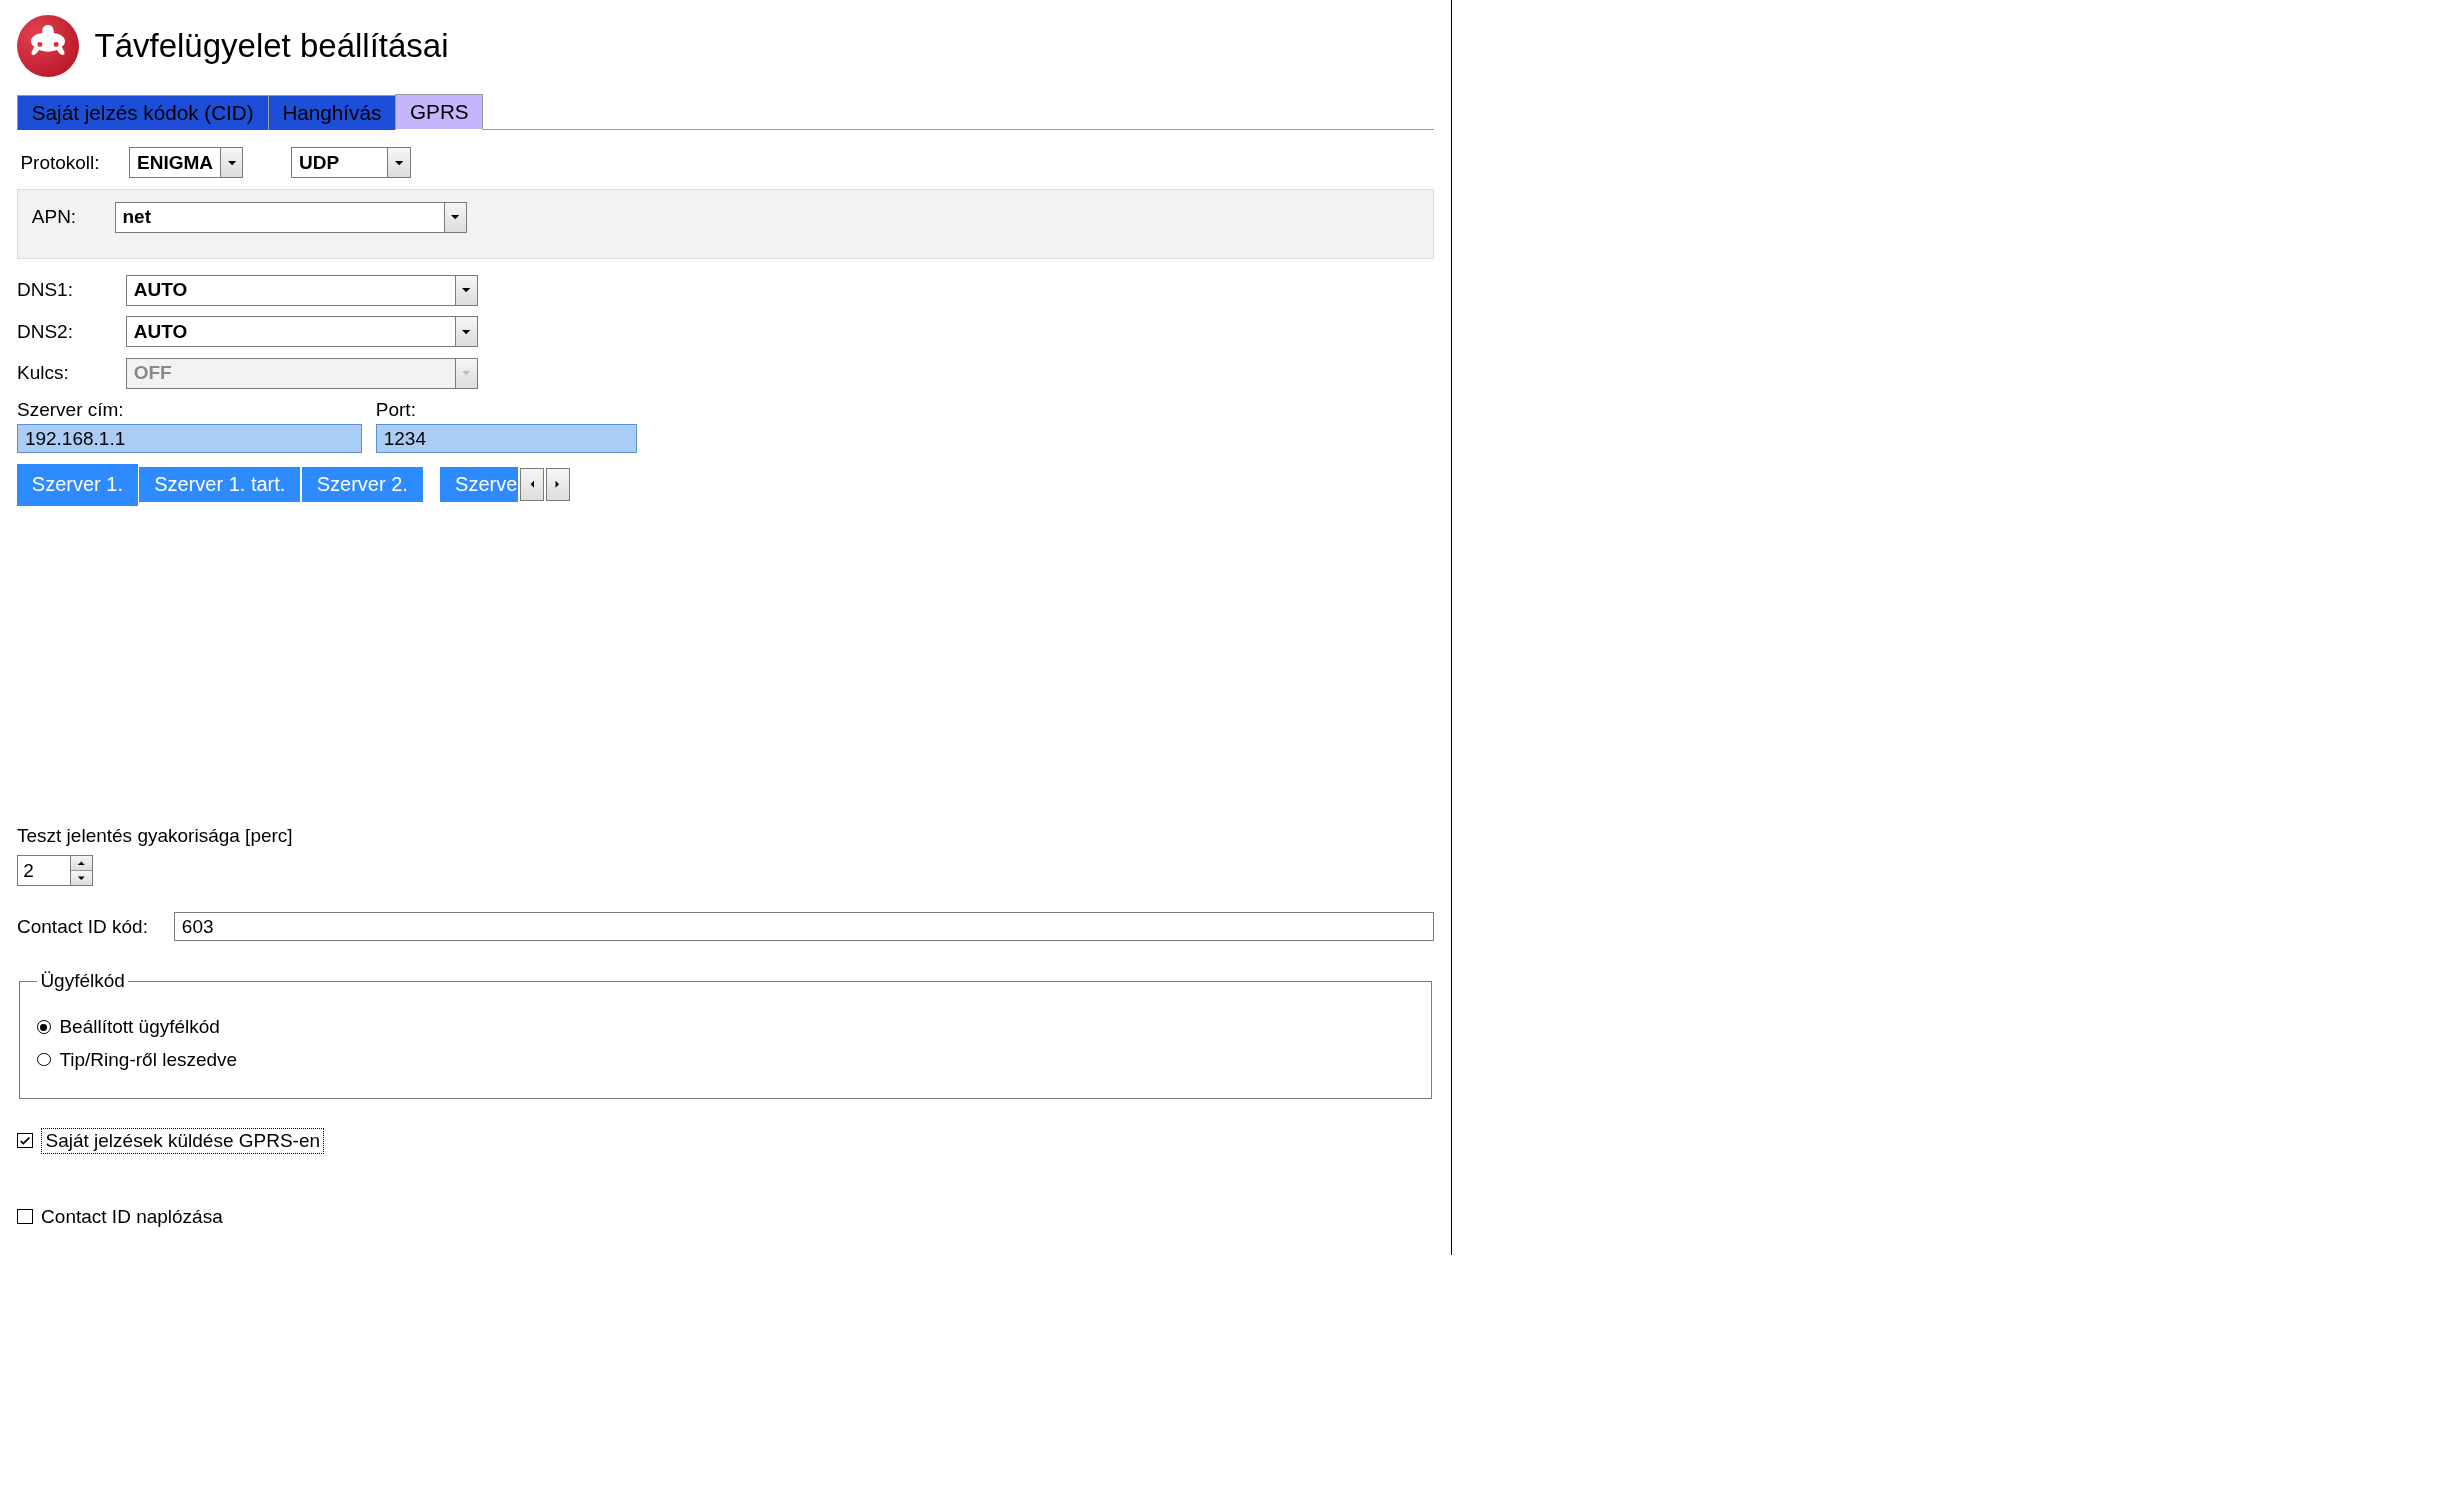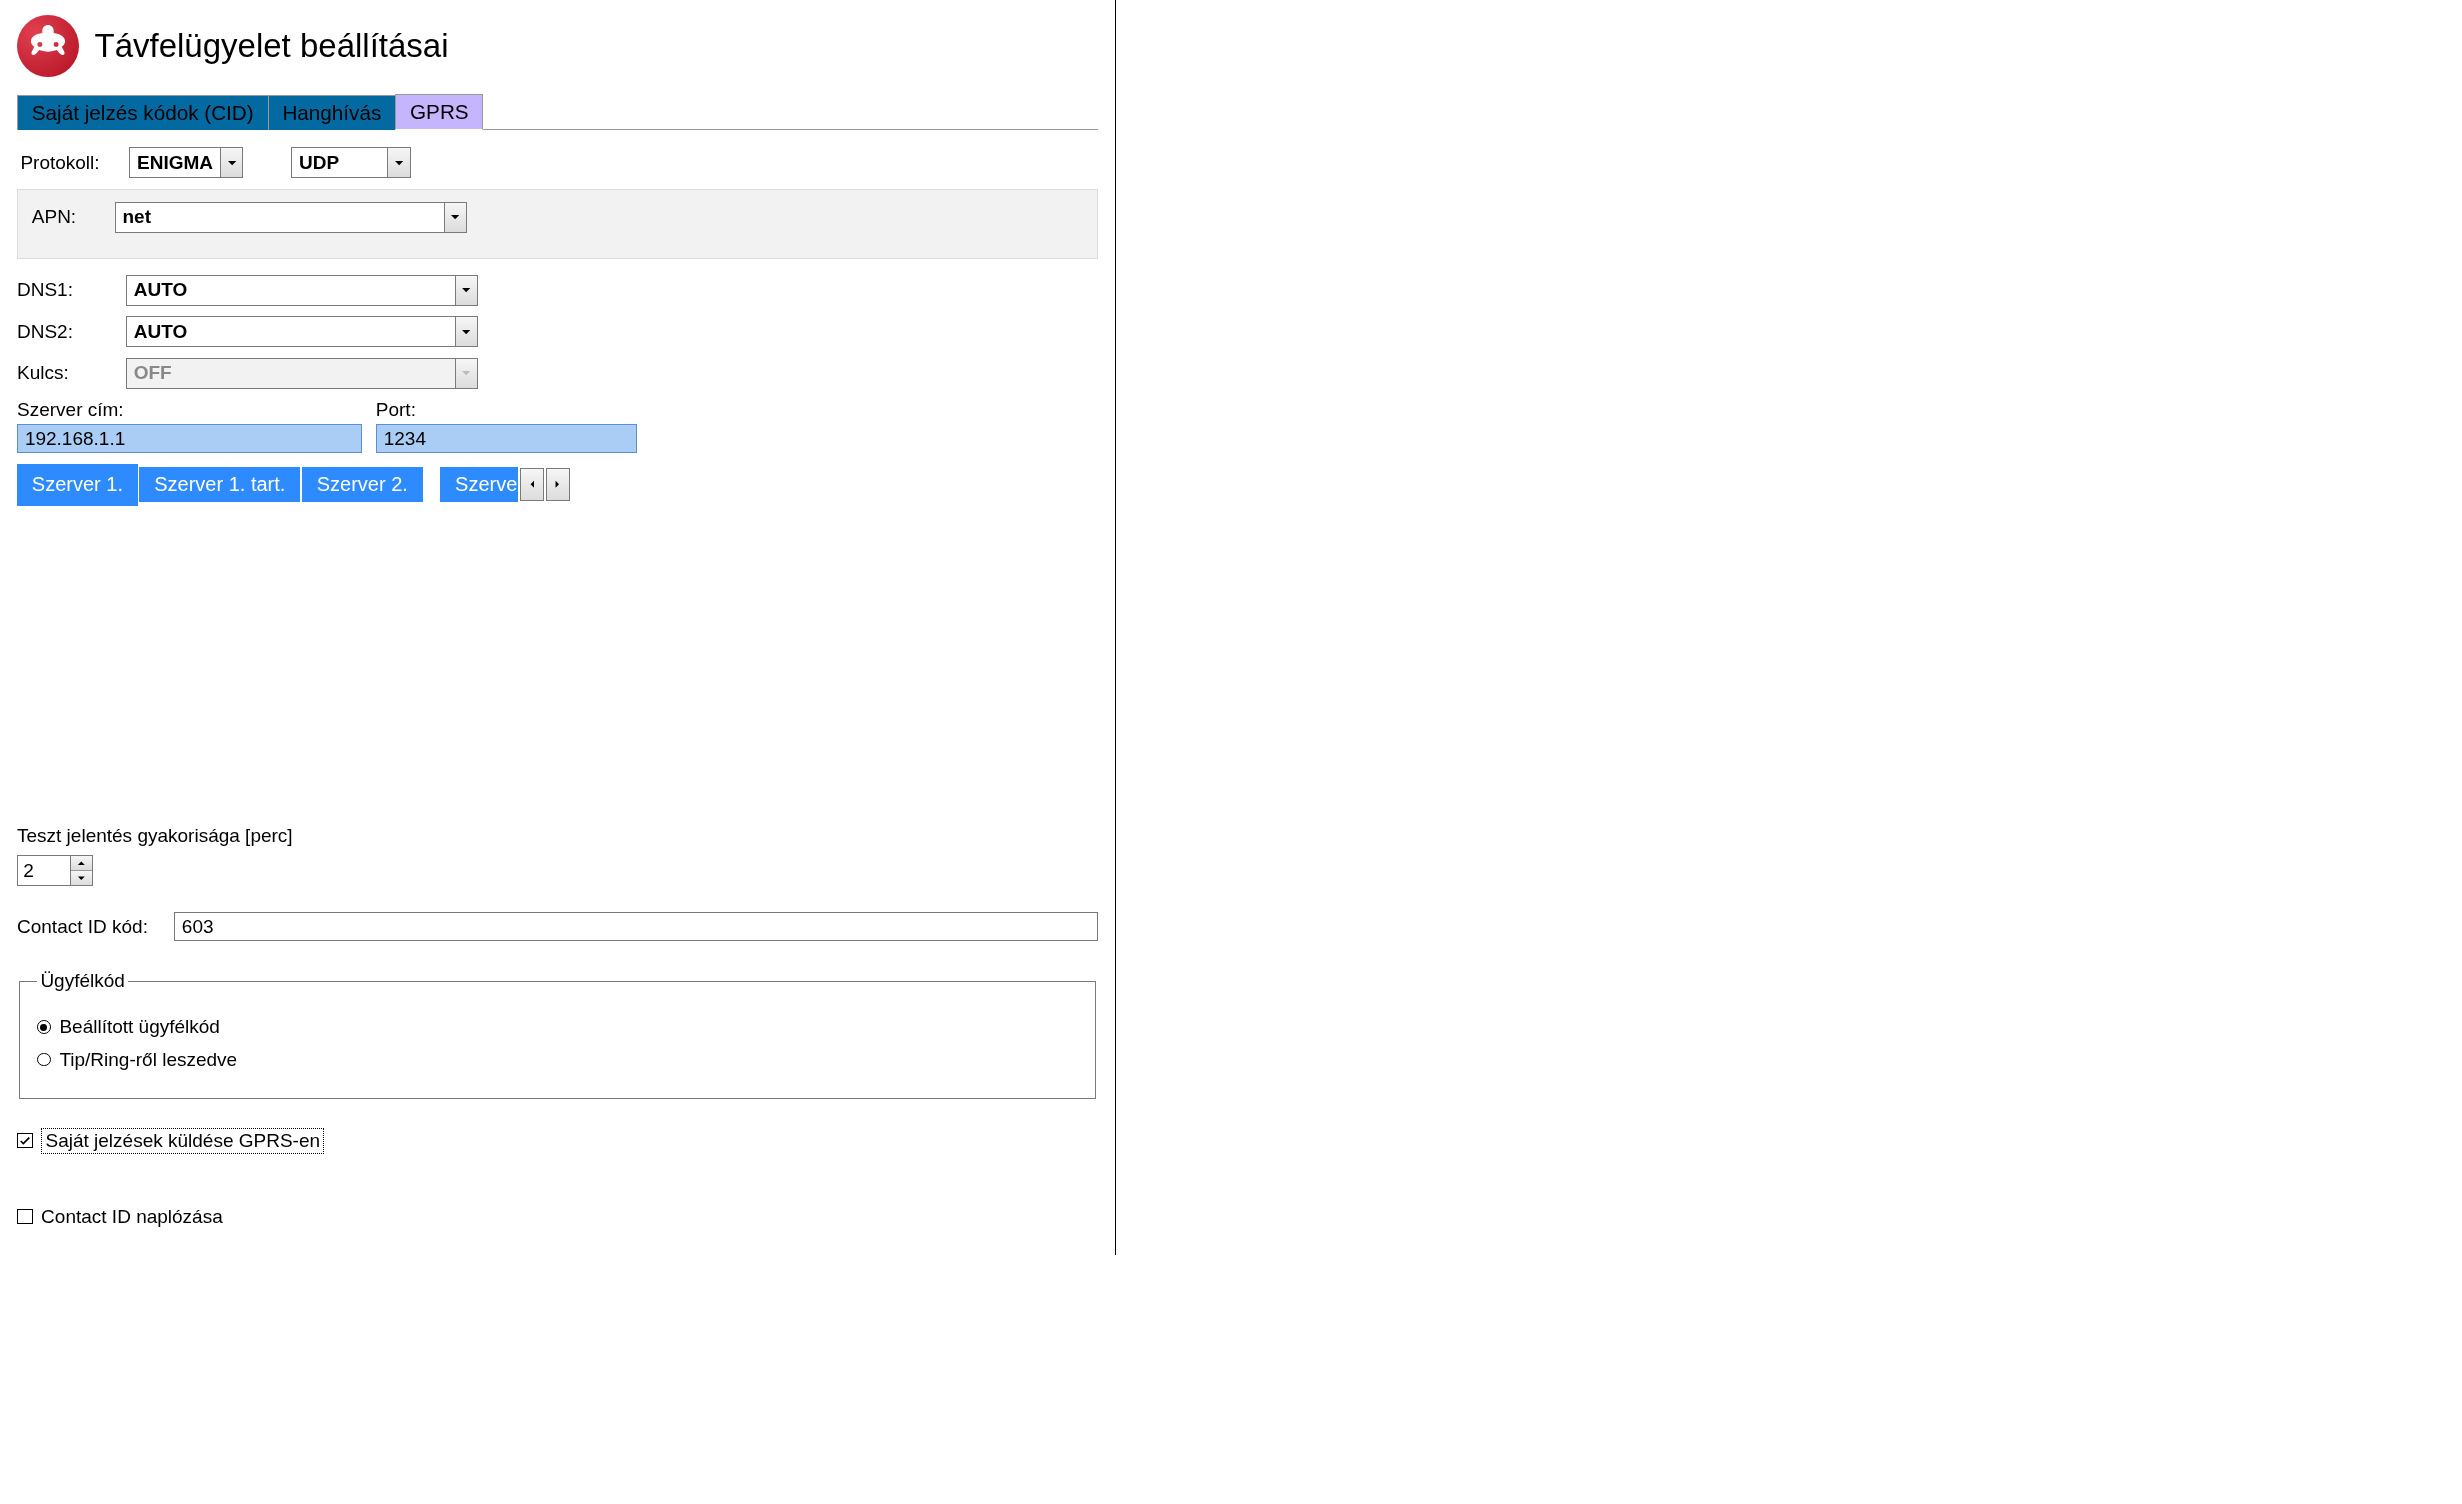--- a/index.html
+++ b/index.html
@@ -14,7 +14,7 @@
   .window {
     border-right: 1.7px solid #000;
     padding: 8.6px 17px 17px 17px;
-    width: 1116px;
+    width: 1452px;
   }
   .header {
     display: flex;

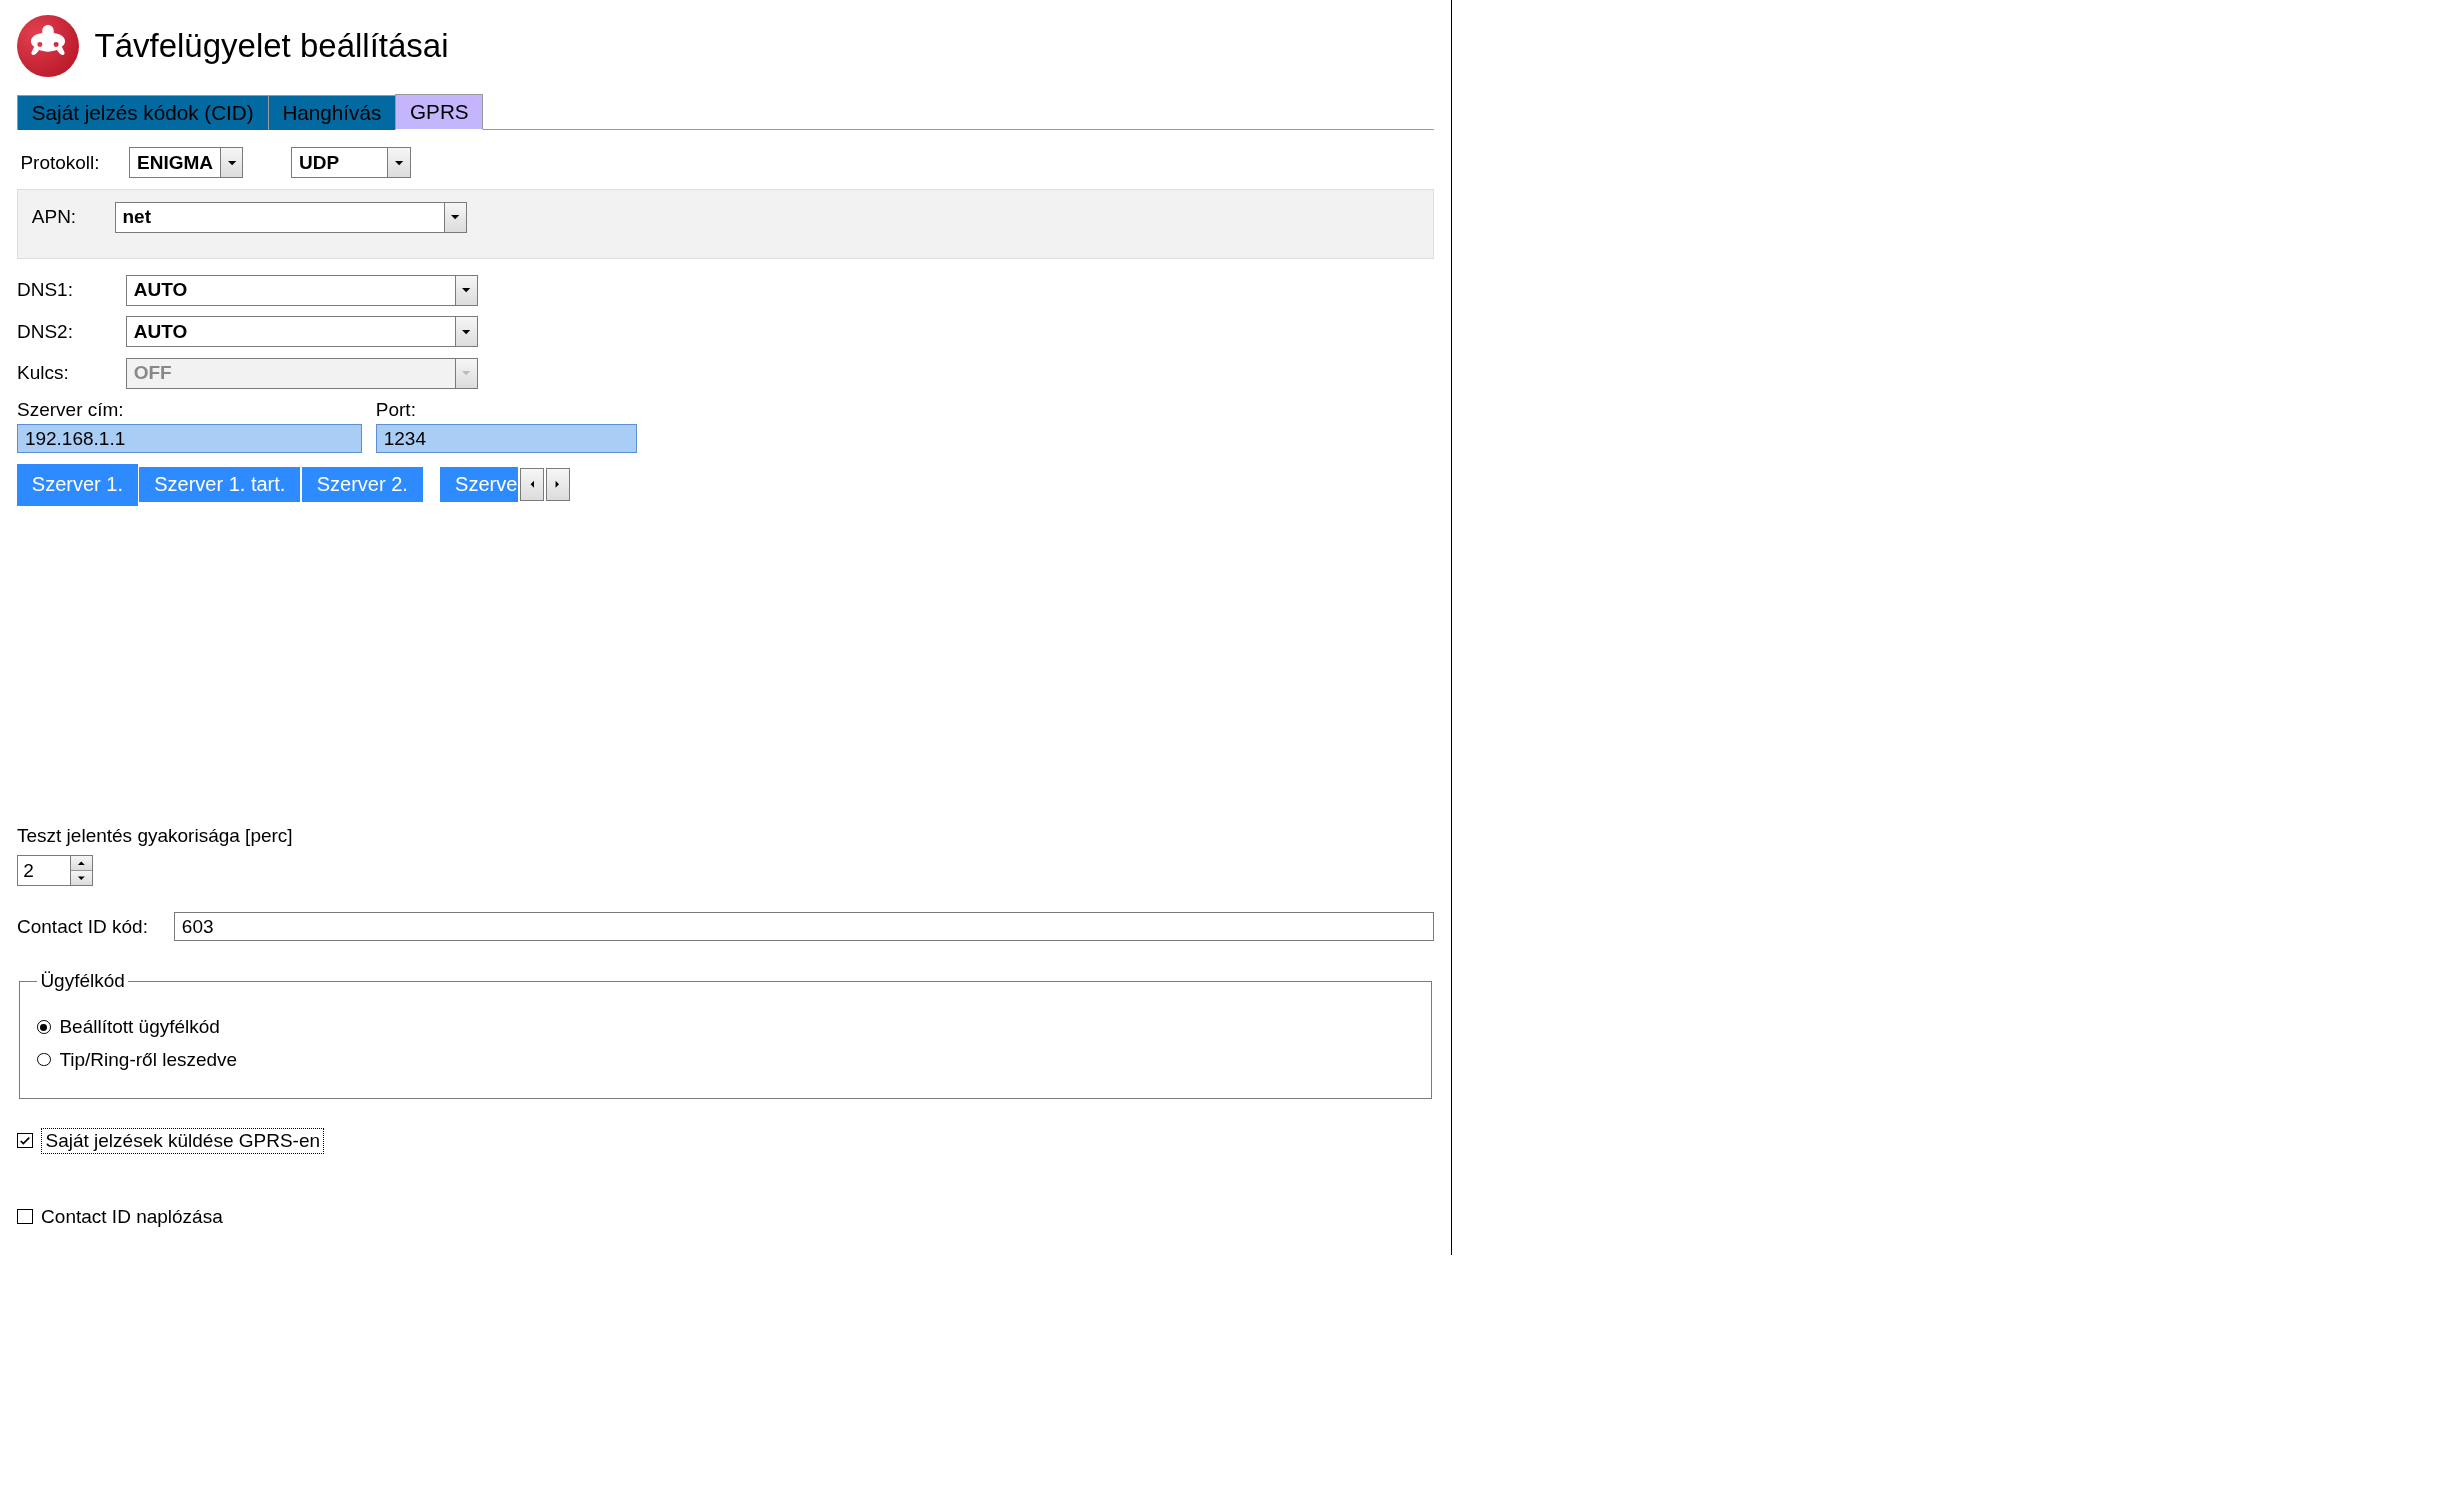--- a/index.html
+++ b/index.html
@@ -50,7 +50,7 @@
     padding: 5.2px 13.8px;
     border: 0.9px solid #999;
     border-bottom: none;
-    background: #0369a1;
+    background: #1d4ed8;
     margin-right: -0.9px;
     position: relative;
     top: 0.9px;

